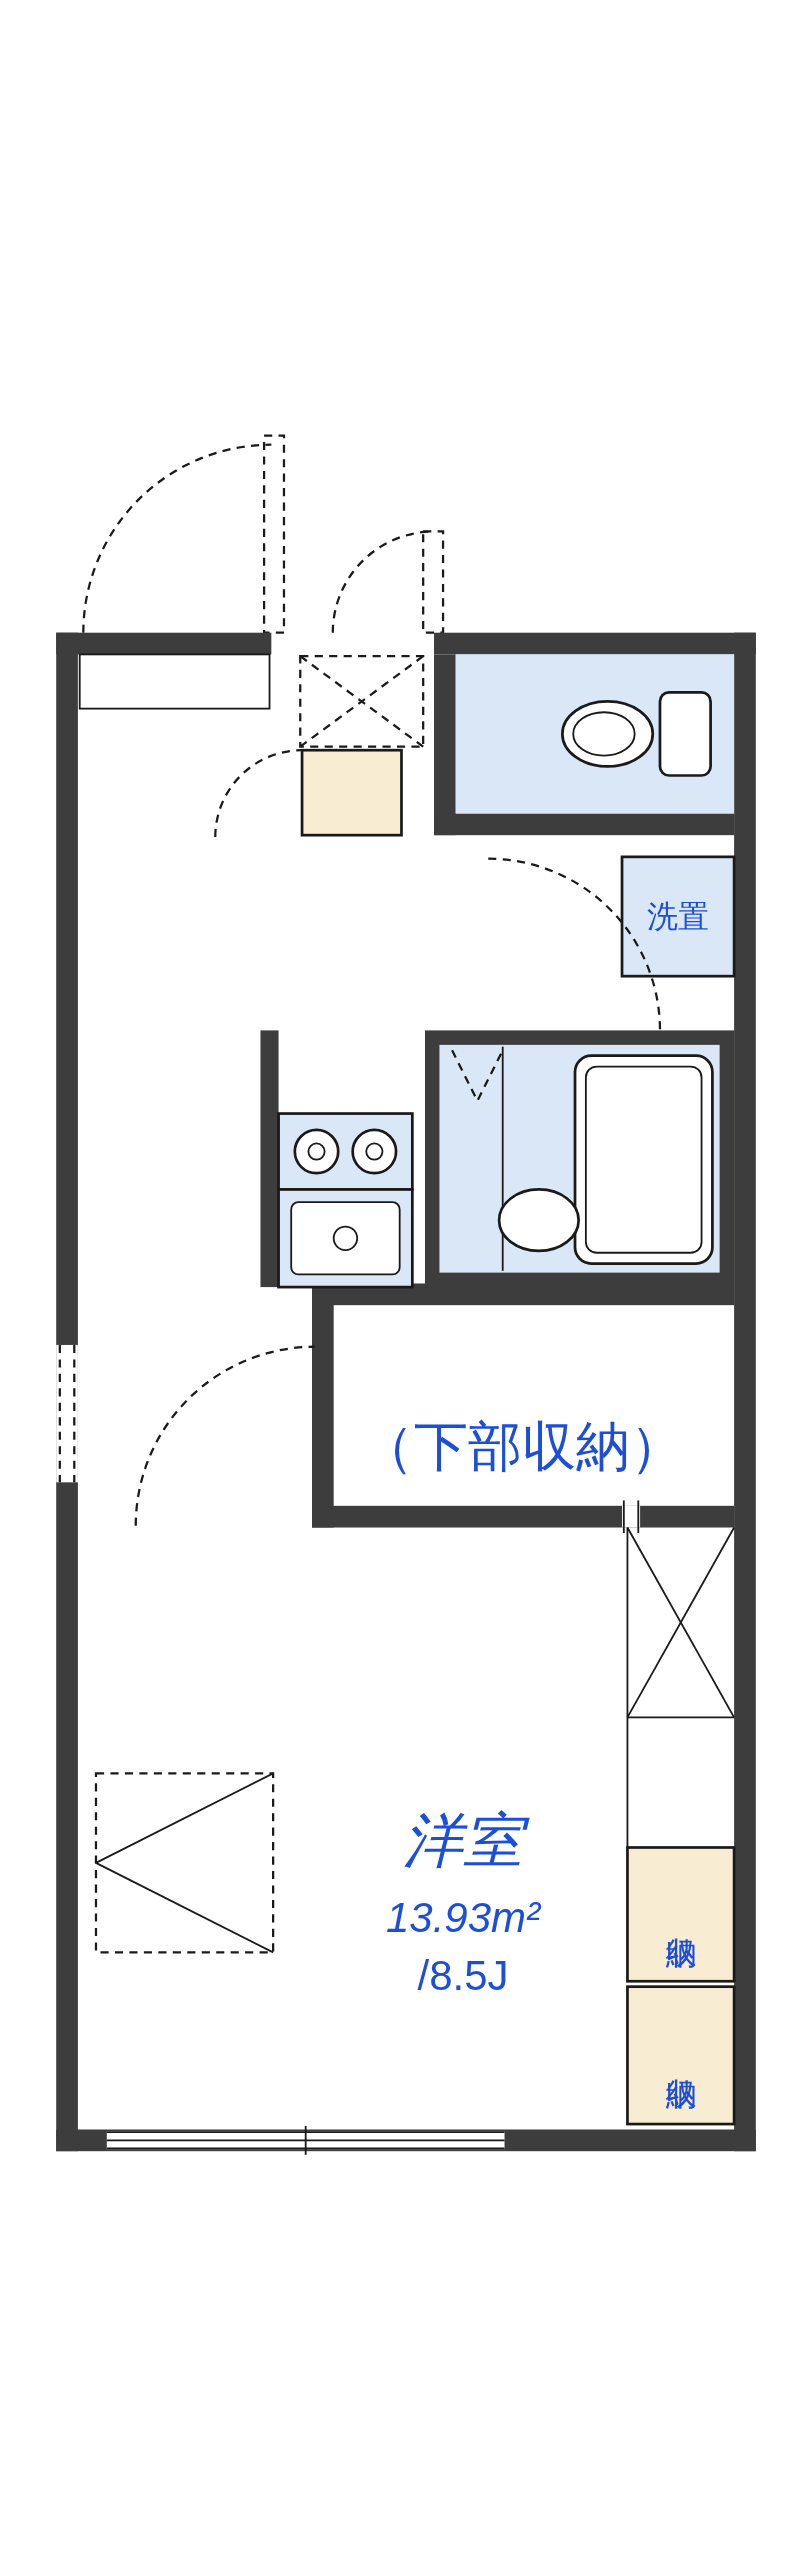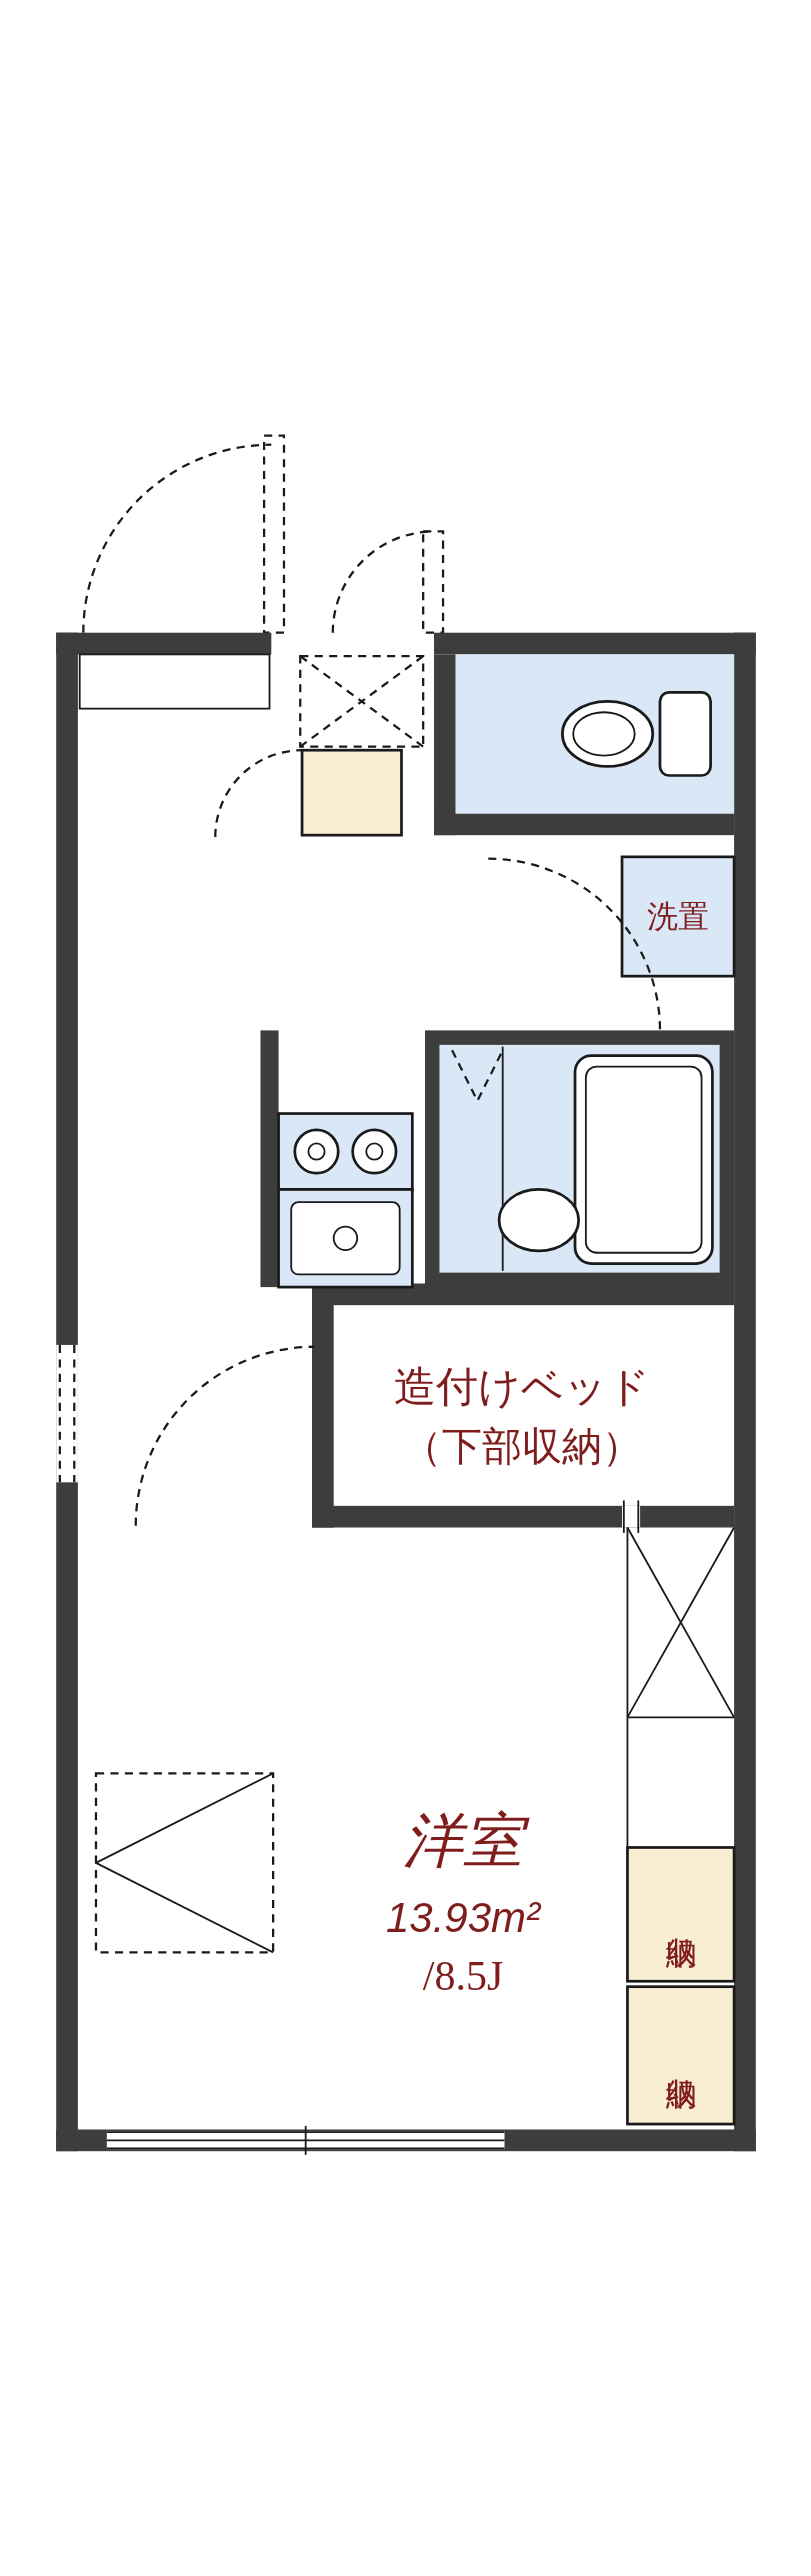--- a/index.html
+++ b/index.html
@@ -21,7 +21,7 @@
   .label{
     position:absolute;
     transform:translate(-50%,-50%);
-    color:#7f1d1d;
+    color:#1d4ed8;
     white-space:nowrap;
     text-align:center;
     line-height:1.15;

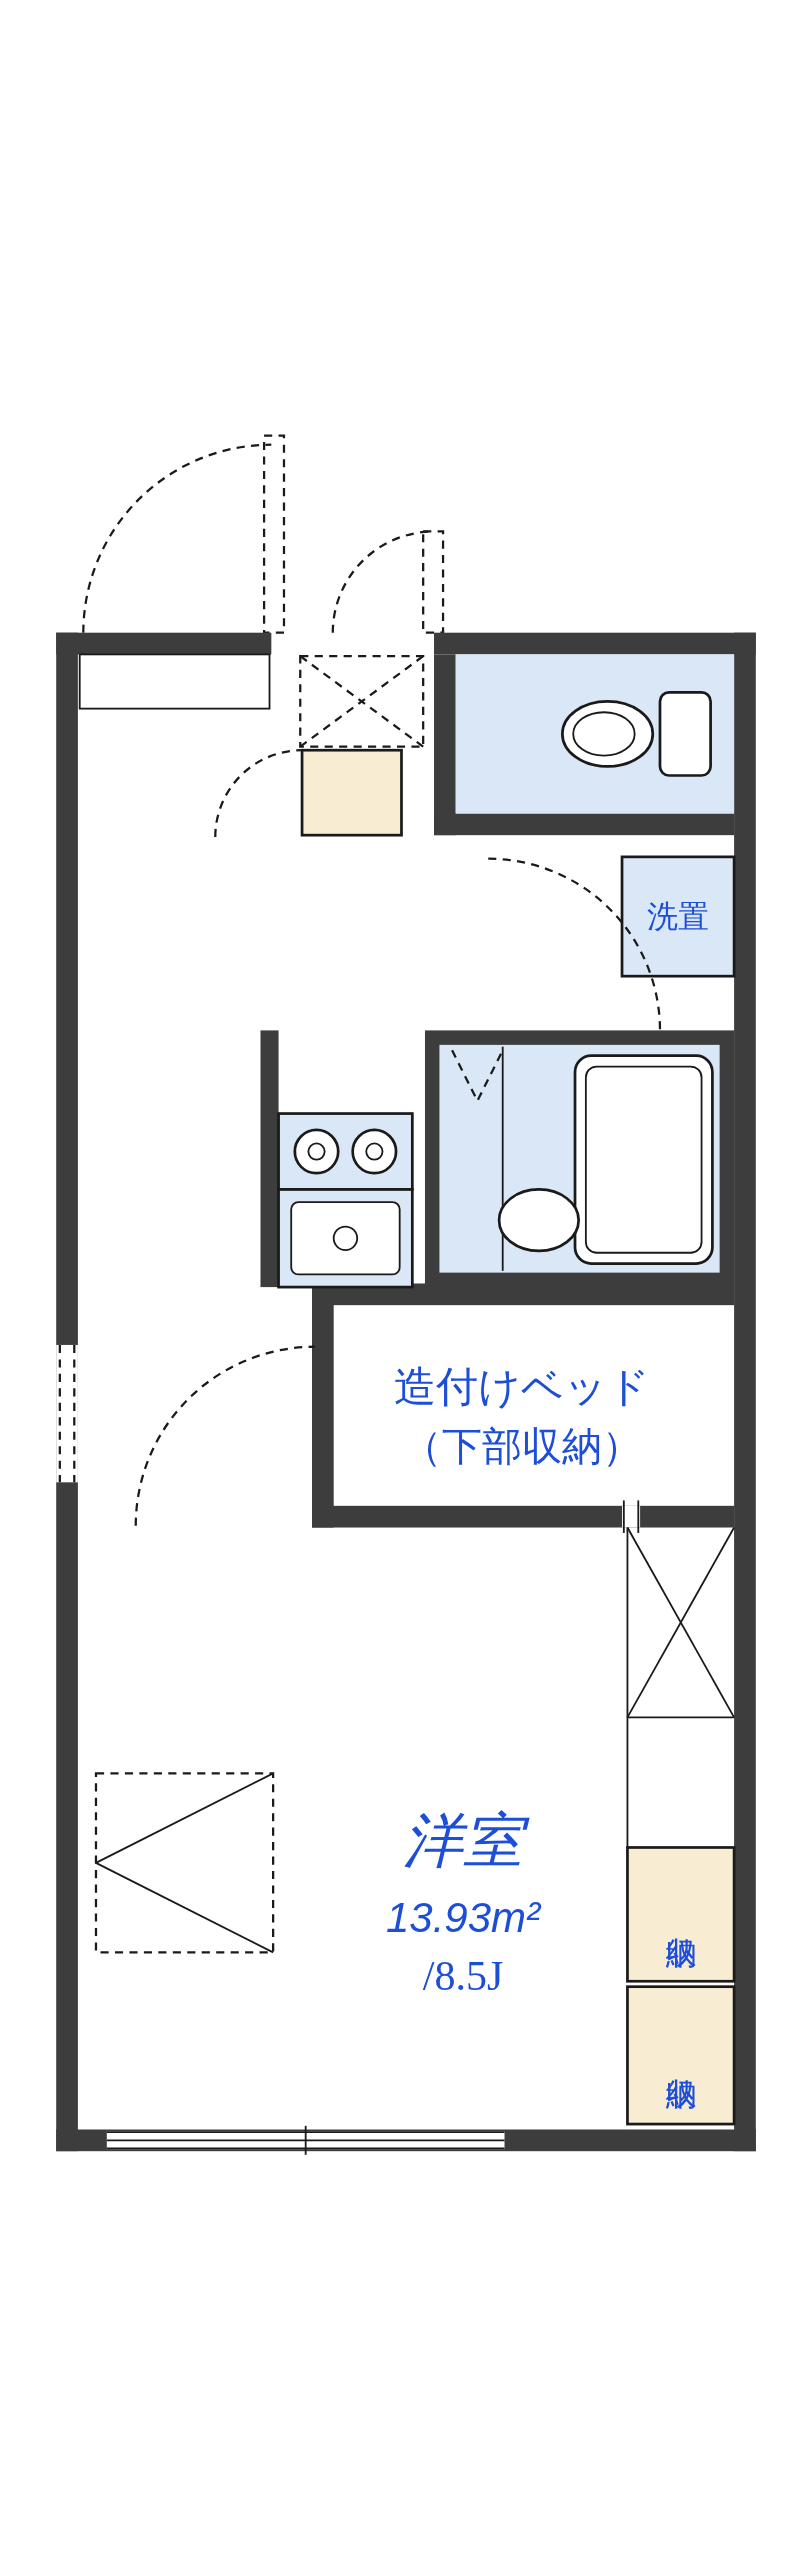--- a/index.html
+++ b/index.html
@@ -155,7 +155,6 @@
 
   <div class="label" style="left:678px;top:917px;font-size:31px;">洗置</div>
 
-  <div class="label" style="left:522px;top:1387px;font-size:42px;">造付けベッド</div>
   <div class="label" style="left:522px;top:1446px;font-size:40px;">（下部収納）</div>
 
   <div class="label" style="left:463px;top:1840px;font-size:60px;font-style:italic;">洋室</div>

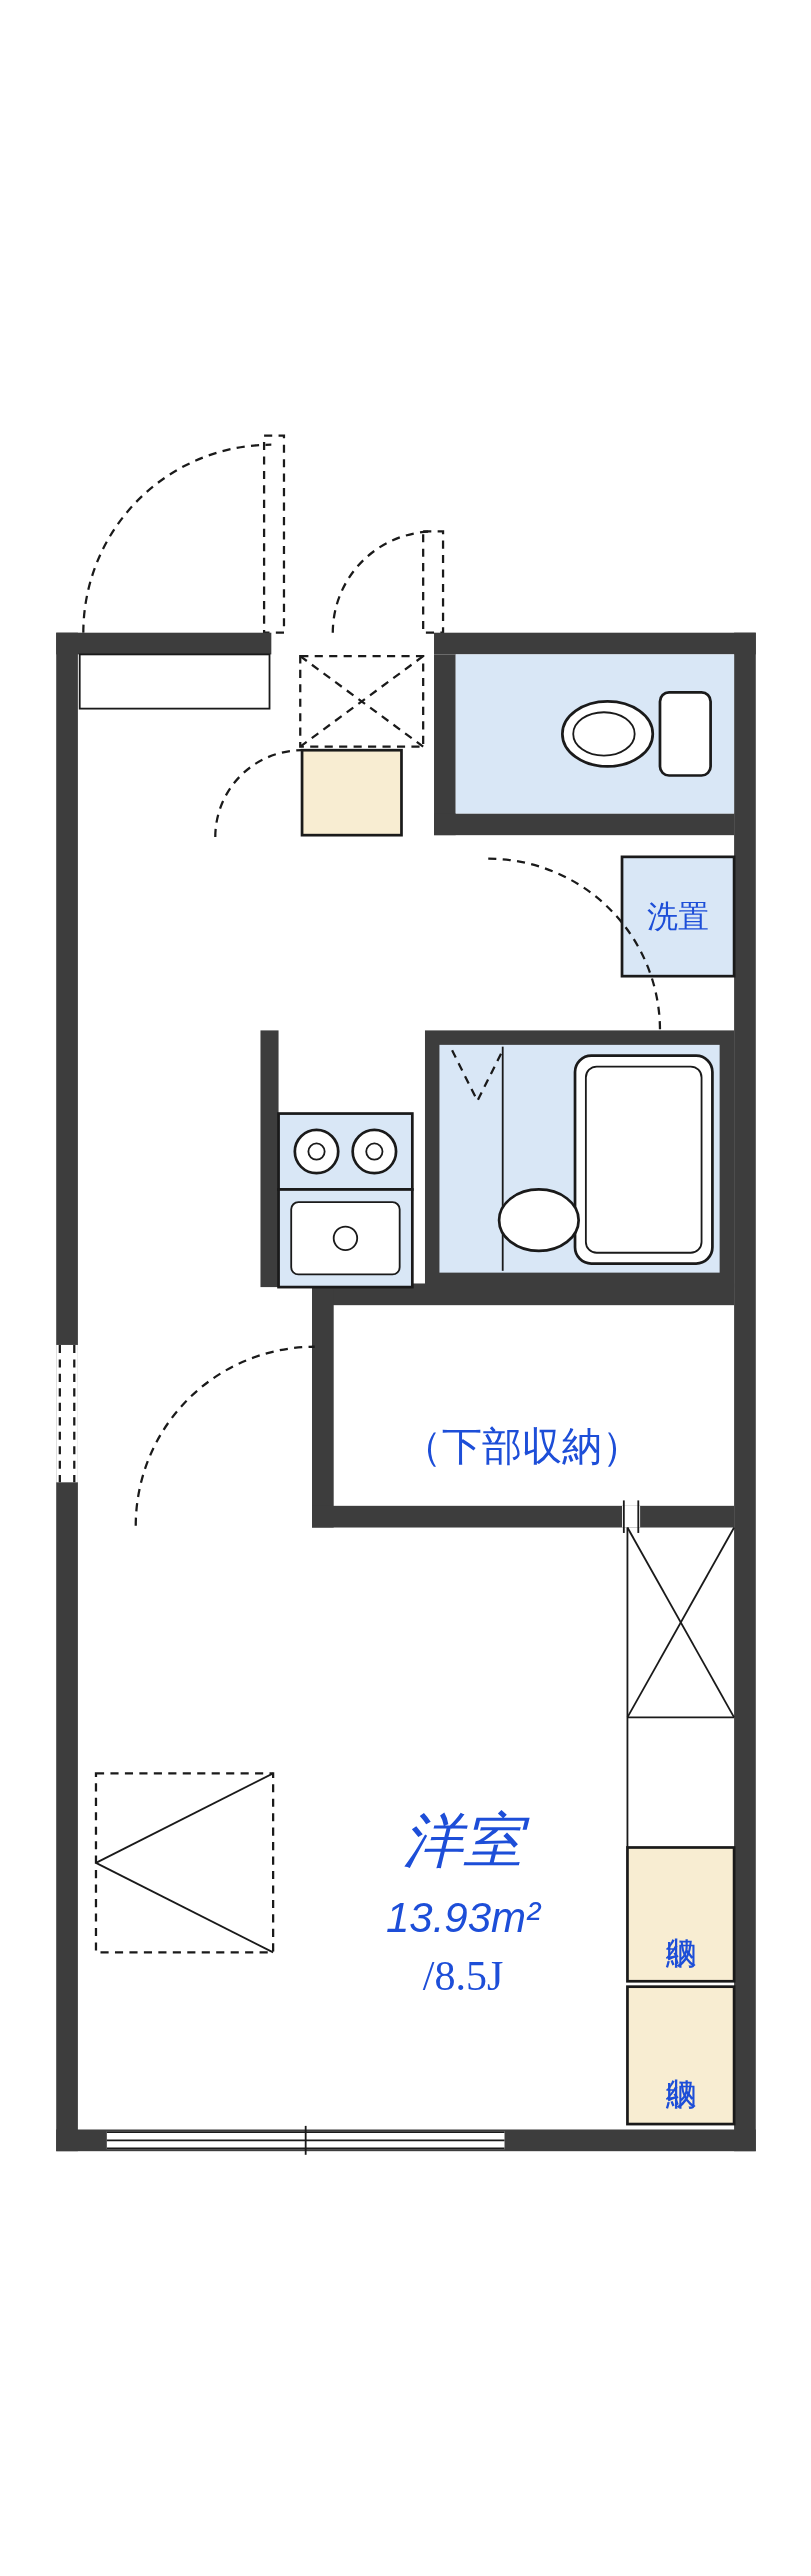--- a/index.html
+++ b/index.html
@@ -155,7 +155,7 @@
 
   <div class="label" style="left:678px;top:917px;font-size:31px;">洗置</div>
 
-  <div class="label" style="left:522px;top:1446px;font-size:40px;">（下部収納）</div>
+  <div class="label" style="left:522px;top:1446px;font-size:54px;">（下部収納）</div>
 
   <div class="label" style="left:463px;top:1840px;font-size:60px;font-style:italic;">洋室</div>
   <div class="label" style="left:463px;top:1918px;font-size:42px;font-style:italic;">13.93m²</div>

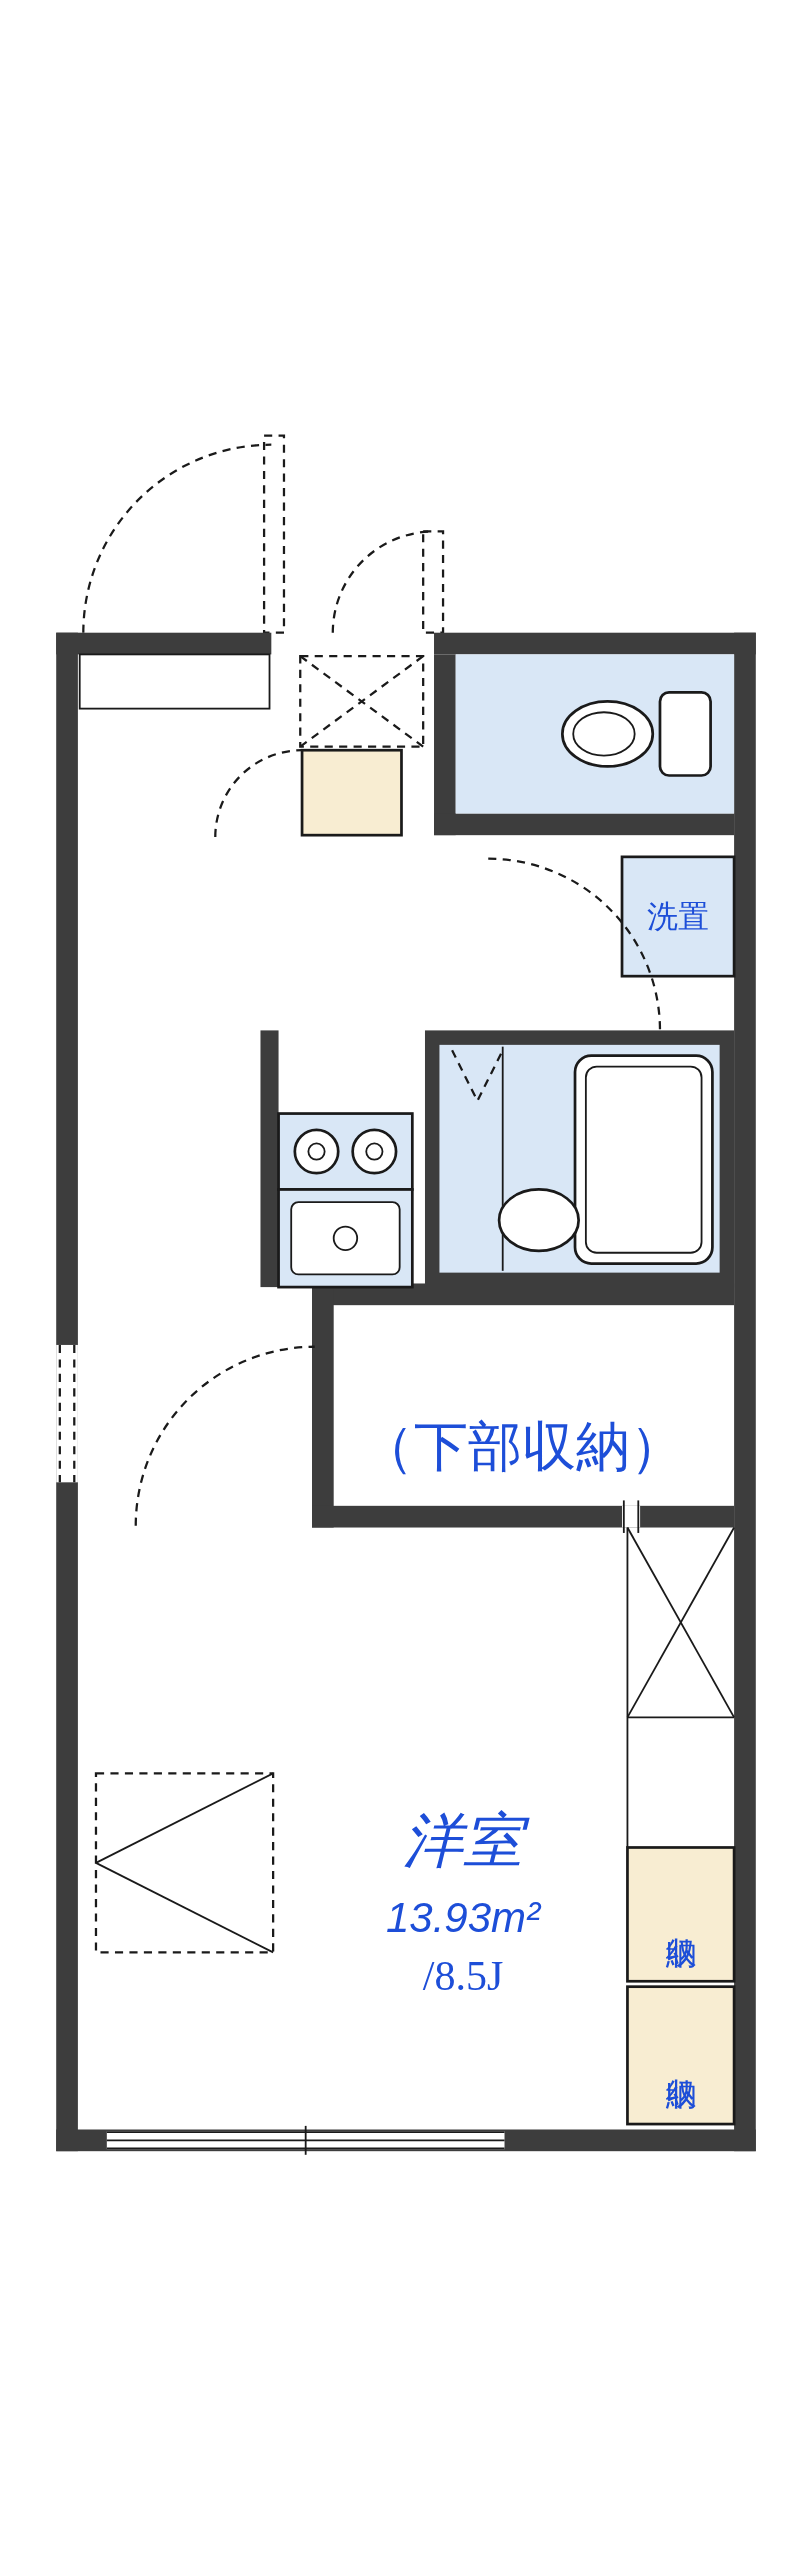--- a/index.html
+++ b/index.html
@@ -159,7 +159,7 @@
 
   <div class="label" style="left:463px;top:1840px;font-size:60px;font-style:italic;">洋室</div>
   <div class="label" style="left:463px;top:1918px;font-size:42px;font-style:italic;">13.93m²</div>
-  <div class="label" style="left:463px;top:1976px;font-size:42px;font-family:Liberation Serif, serif;">/8.5J</div>
+  <div class="label" style="left:463px;top:1976px;font-size:42px;">/8.5J</div>
 
   <div class="label vertical" style="left:681px;top:1914px;font-size:31px;">収納</div>
   <div class="label vertical" style="left:681px;top:2055px;font-size:31px;">収納</div>

